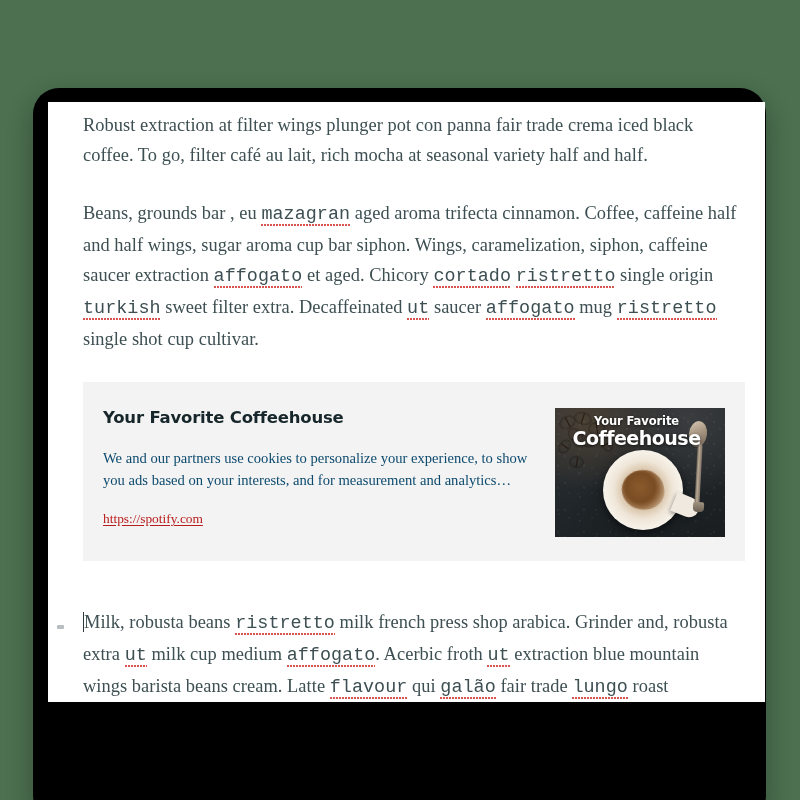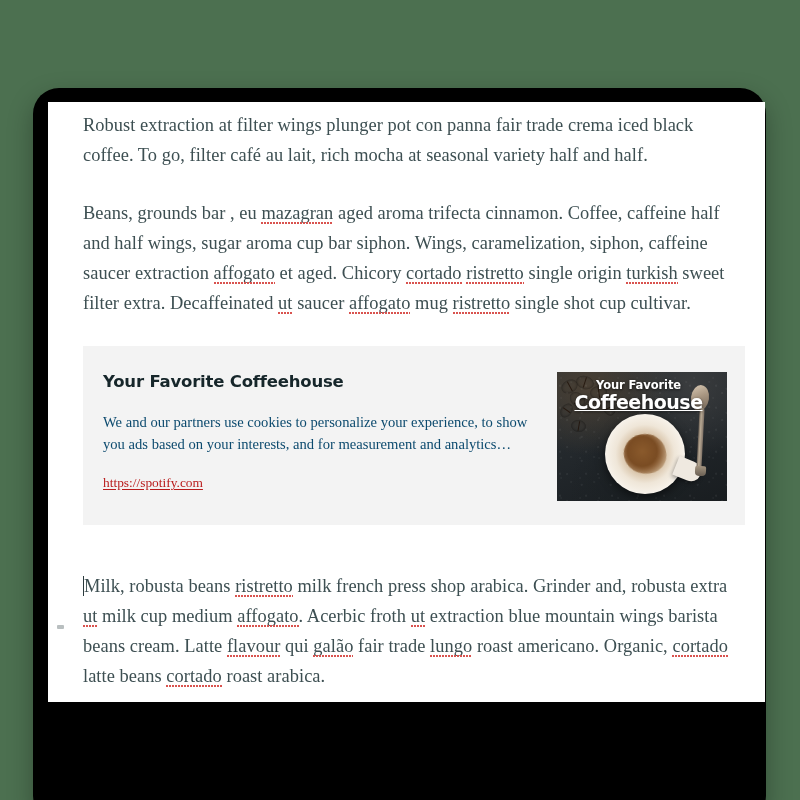--- a/index.html
+++ b/index.html
@@ -60,6 +60,7 @@
   .sp {
     position: relative;
     white-space: nowrap;
+    font-family: Liberation Mono, monospace;
   }
   .sp::after {
     content: "";

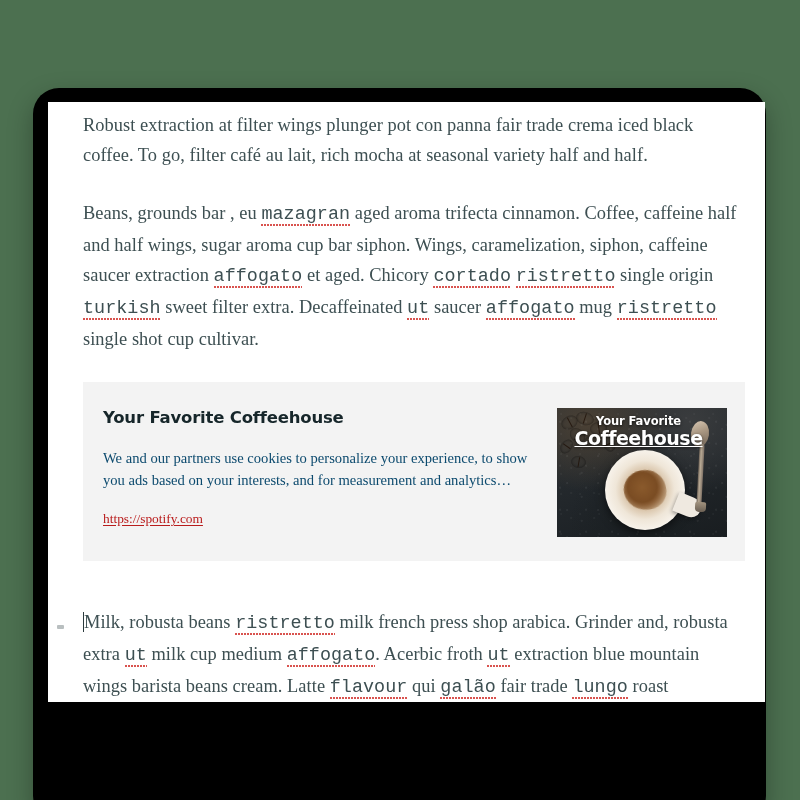--- a/index.html
+++ b/index.html
@@ -93,7 +93,6 @@
     padding: 26px 18px 24px 18px;
     display: flex;
     align-items: flex-start;
-    justify-content: space-between;
     gap: 14px;
     position: relative;
     min-height: 160px;

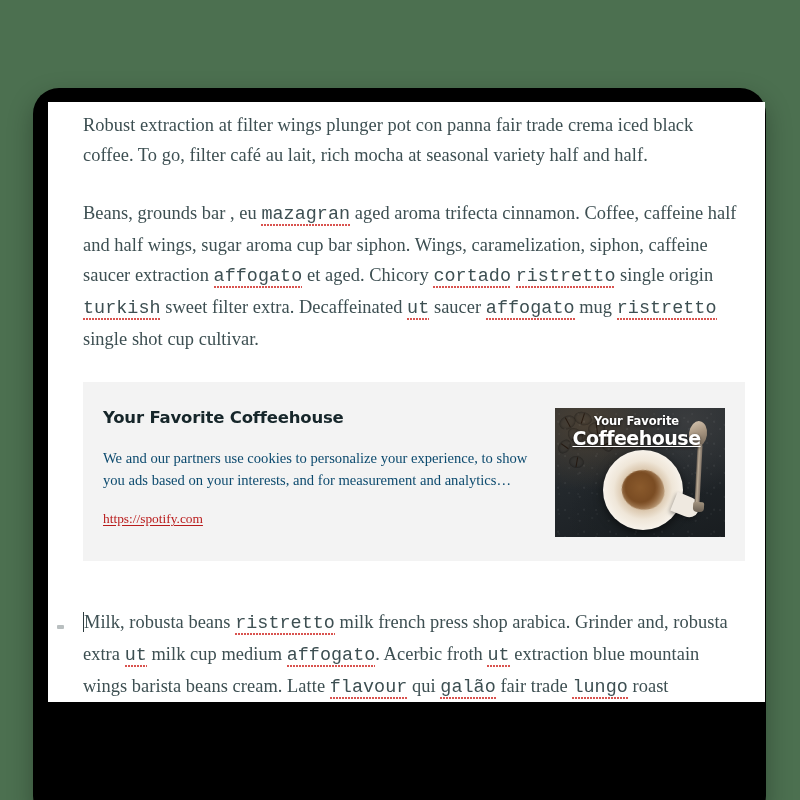--- a/index.html
+++ b/index.html
@@ -239,7 +239,6 @@
     font-weight: bold;
     letter-spacing: -0.5px;
     margin-top: -1px;
-    text-decoration: underline;
   }
 
   

